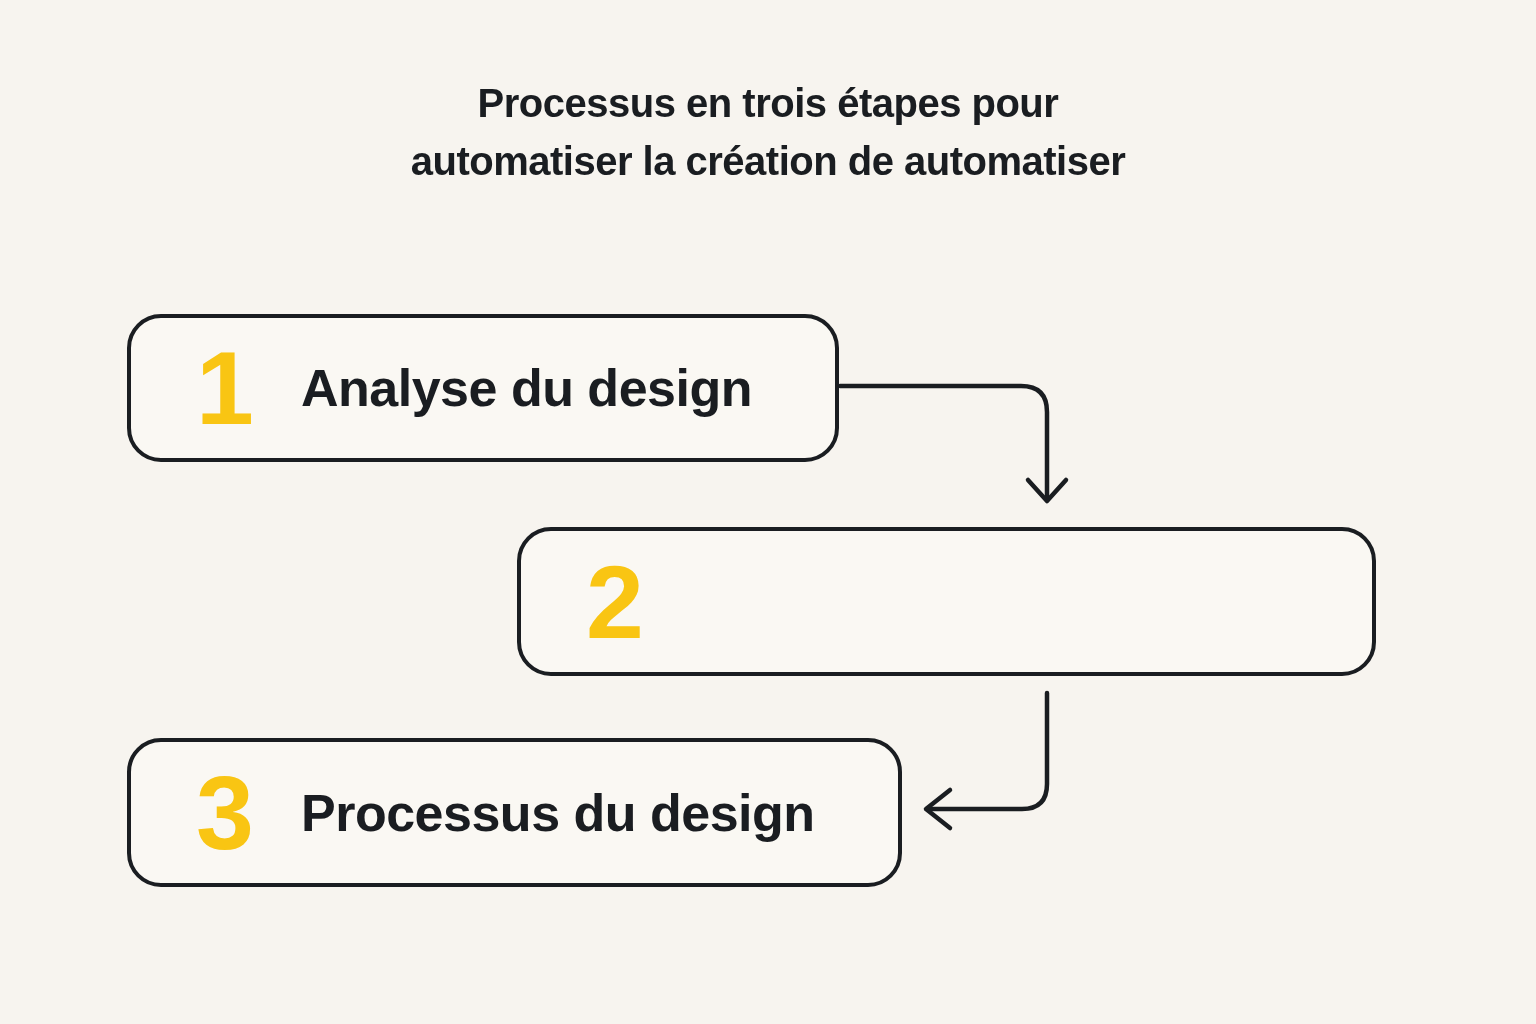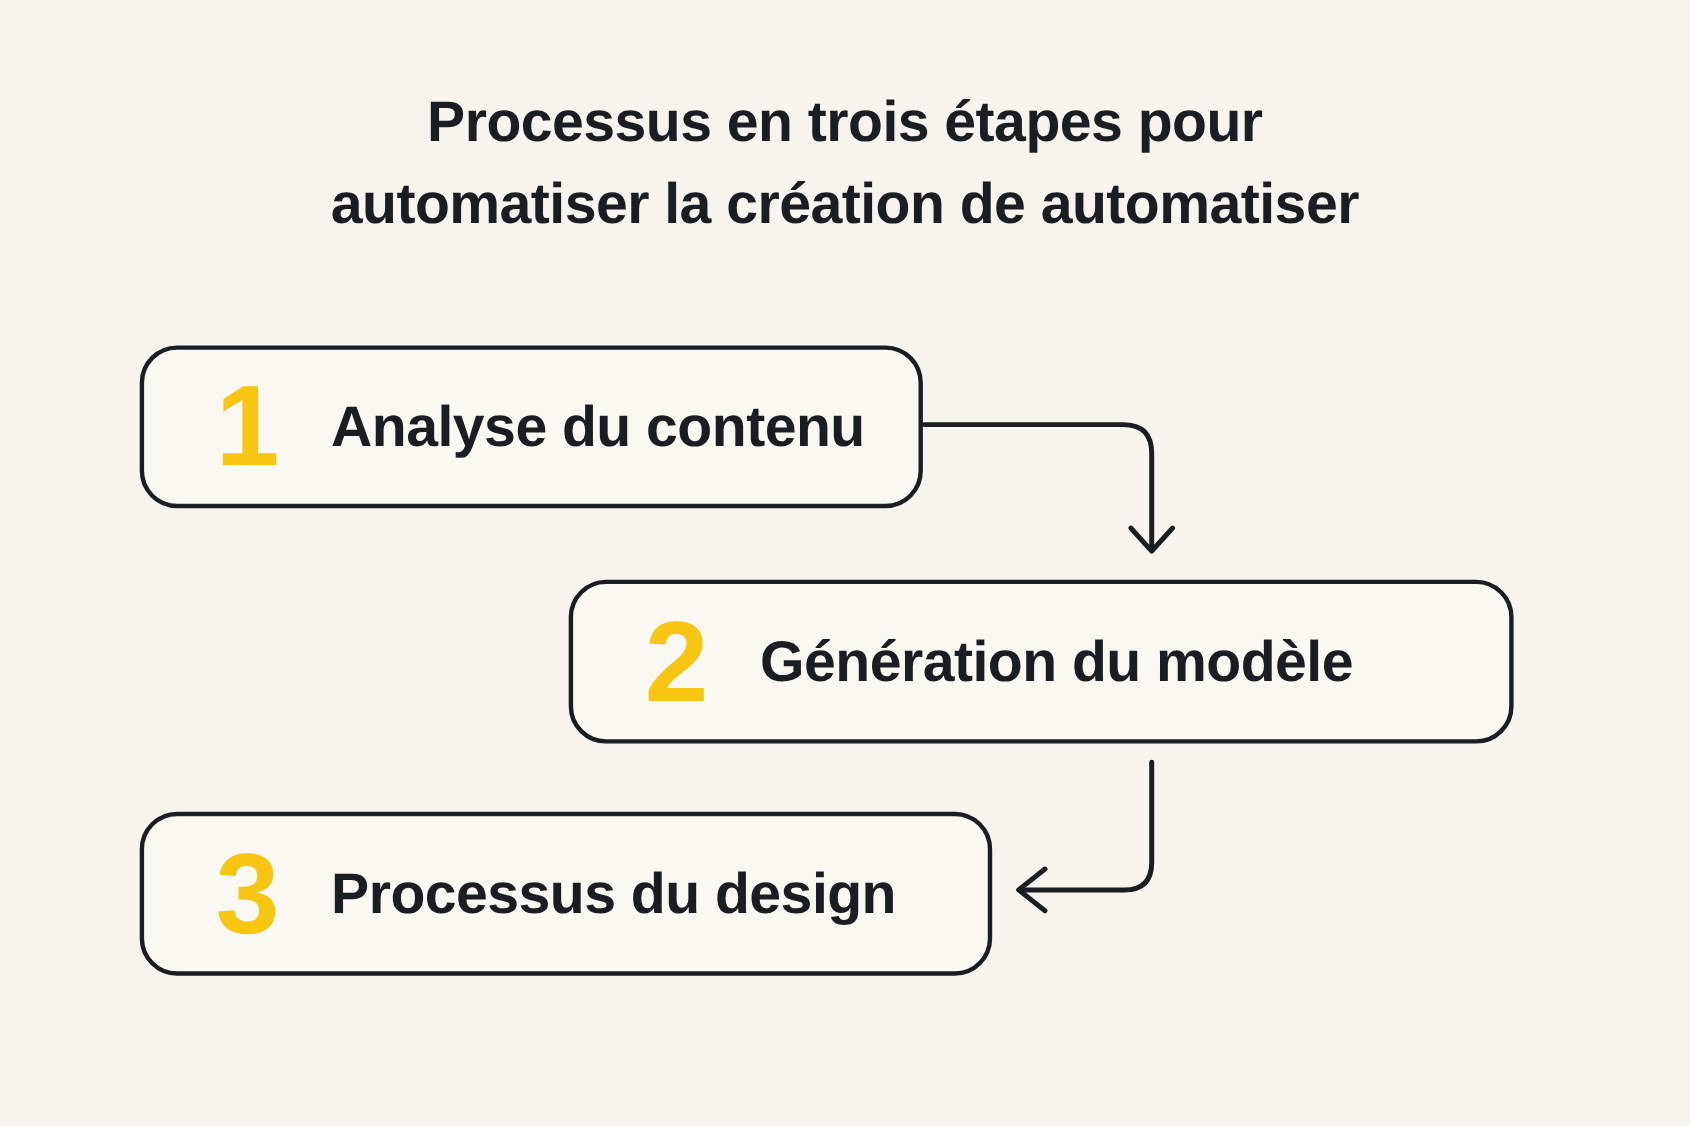--- a/index.html
+++ b/index.html
@@ -23,7 +23,7 @@
     position:absolute;
     left:0;right:0;top:74px;
     text-align:center;
-    font-size:52px;
+    font-size:40px;
     font-weight:700;
     line-height:1.45;
     letter-spacing:-0.5px;

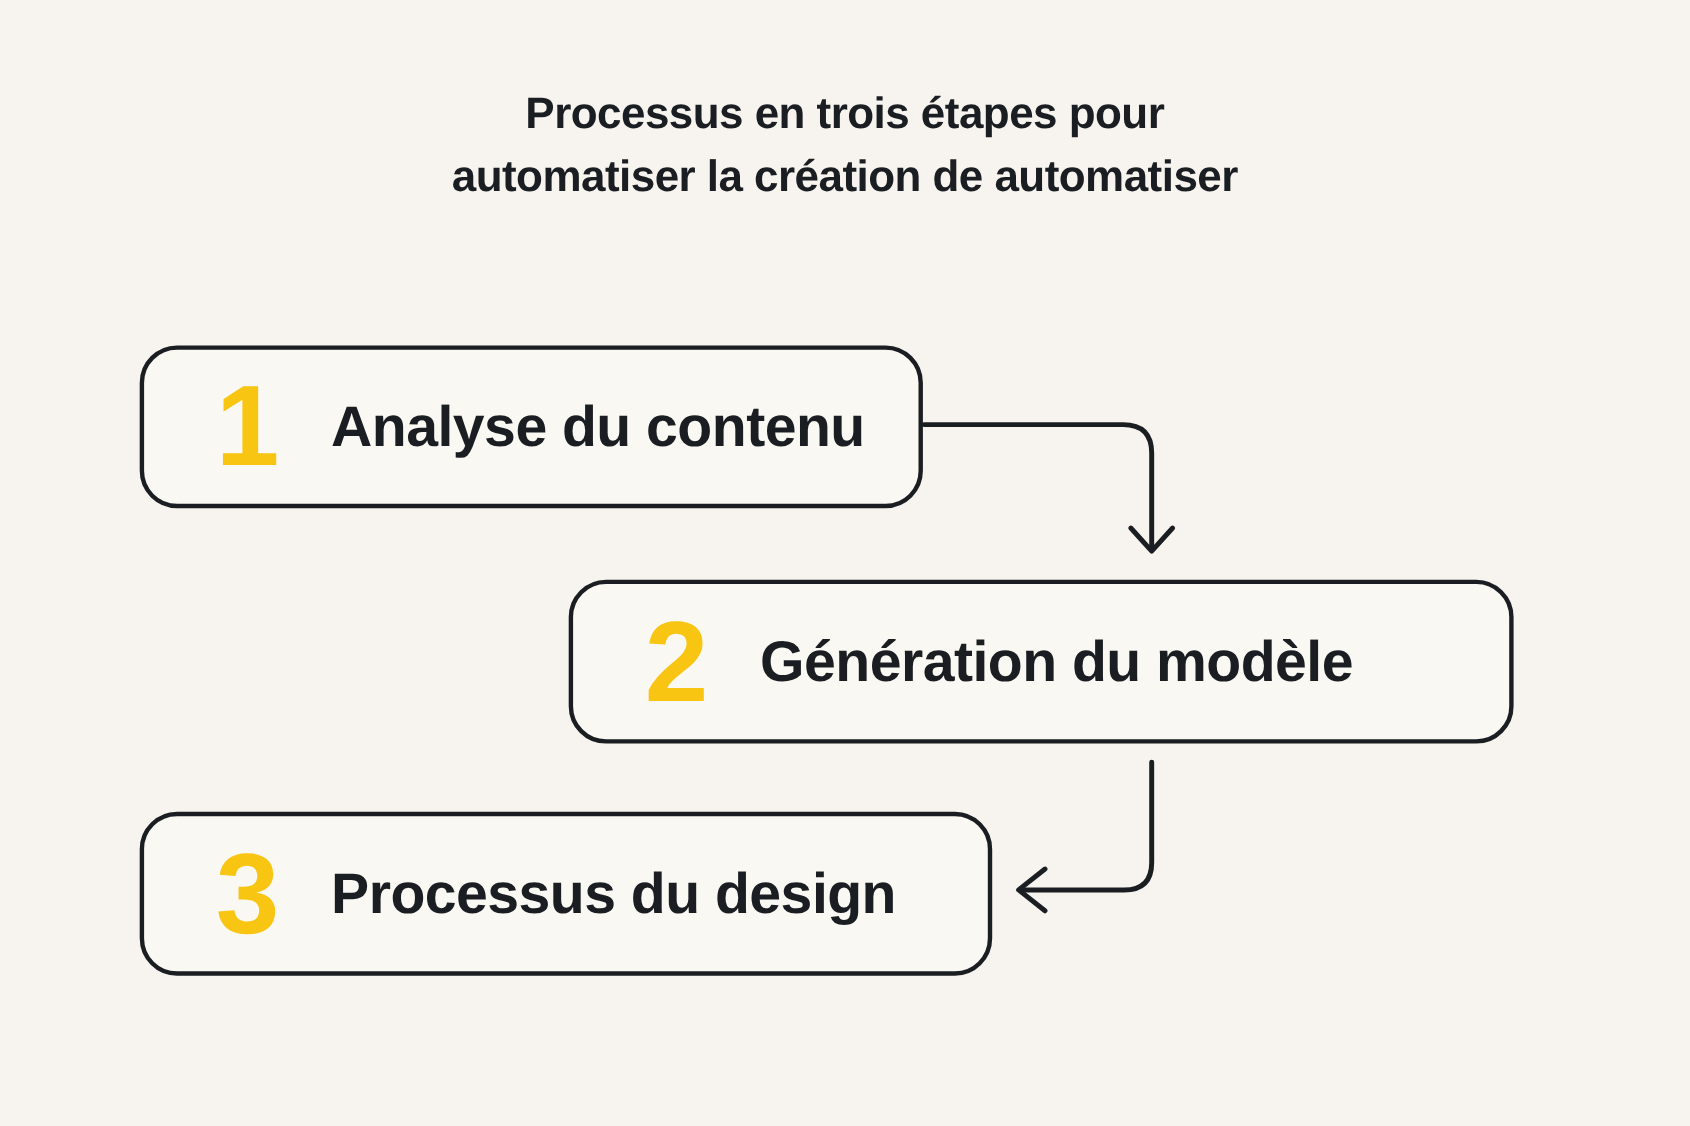--- a/index.html
+++ b/index.html
@@ -85,7 +85,7 @@
 
   <div class="step step1">
     <span class="num">1</span>
-    <span class="label">Analyse du contenu</span>
+    <span class="label">Analyse du design</span>
   </div>
 
   <div class="step step2">

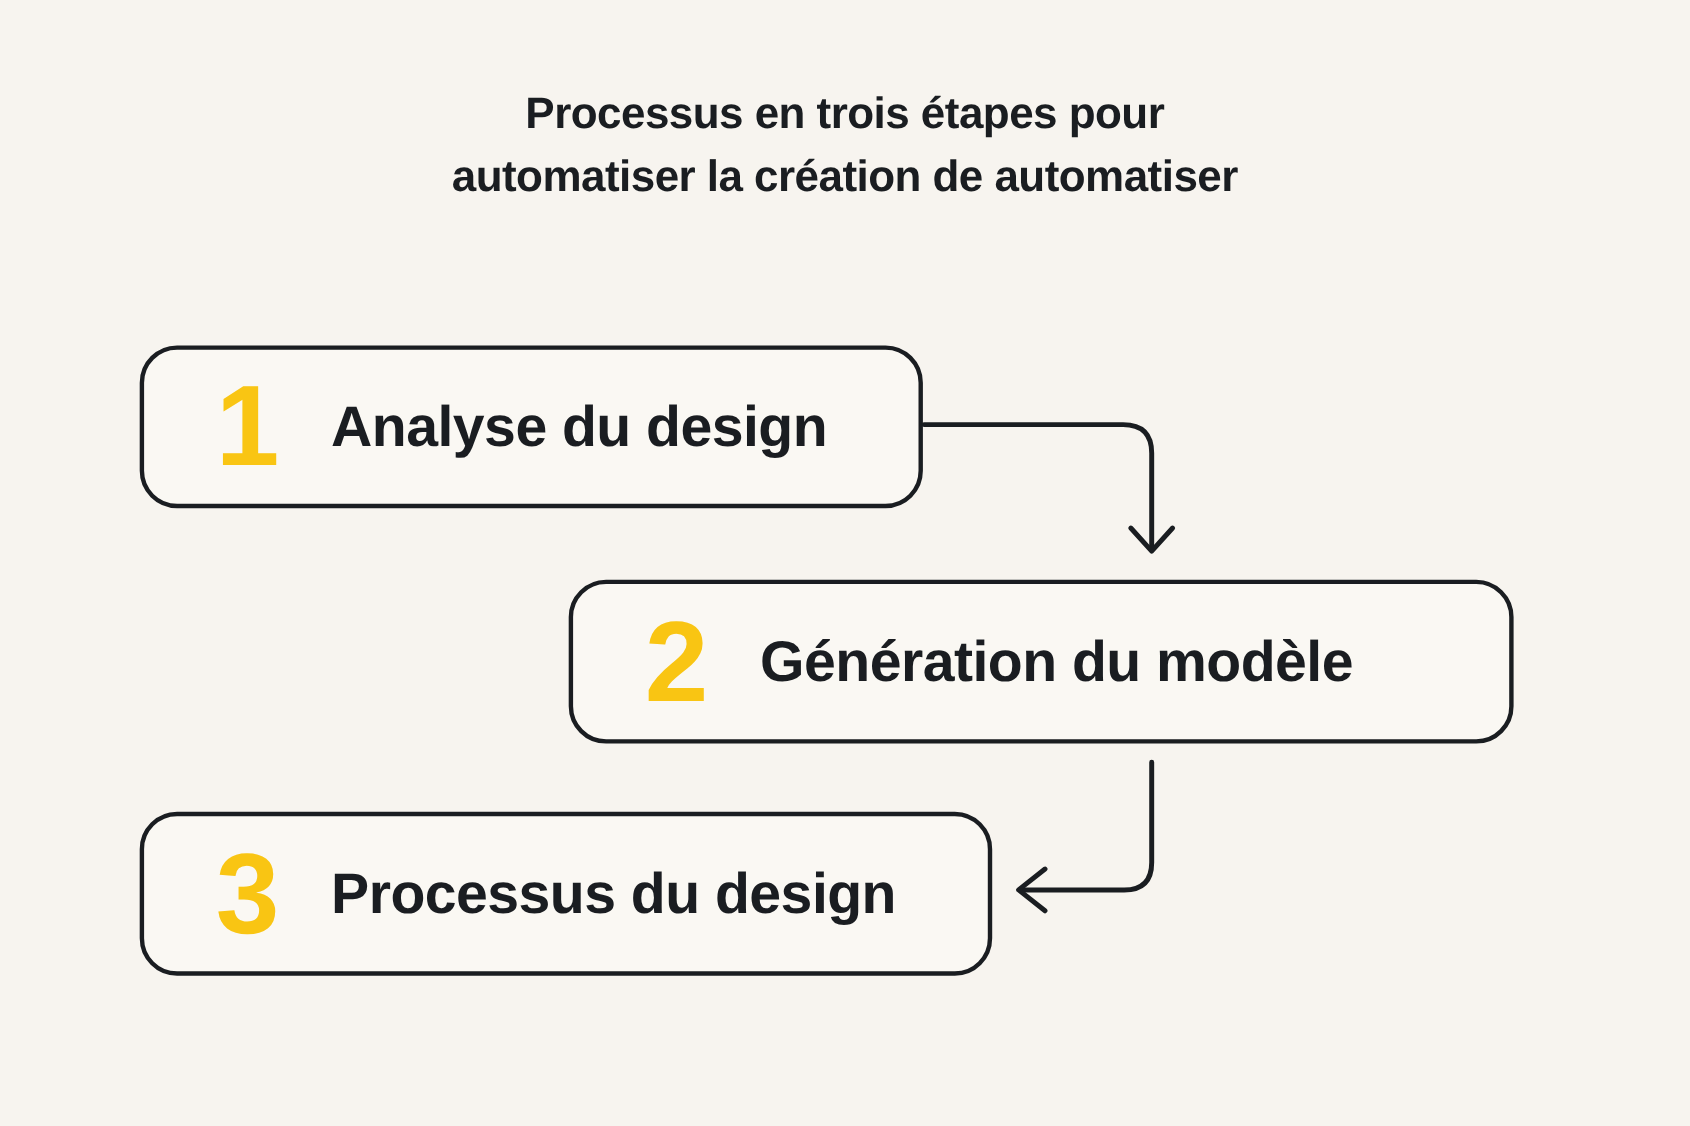--- a/index.html
+++ b/index.html
@@ -90,7 +90,6 @@
 
   <div class="step step2">
     <span class="num">2</span>
-    <span class="label">Génération du modèle</span>
   </div>
 
   <div class="step step3">

